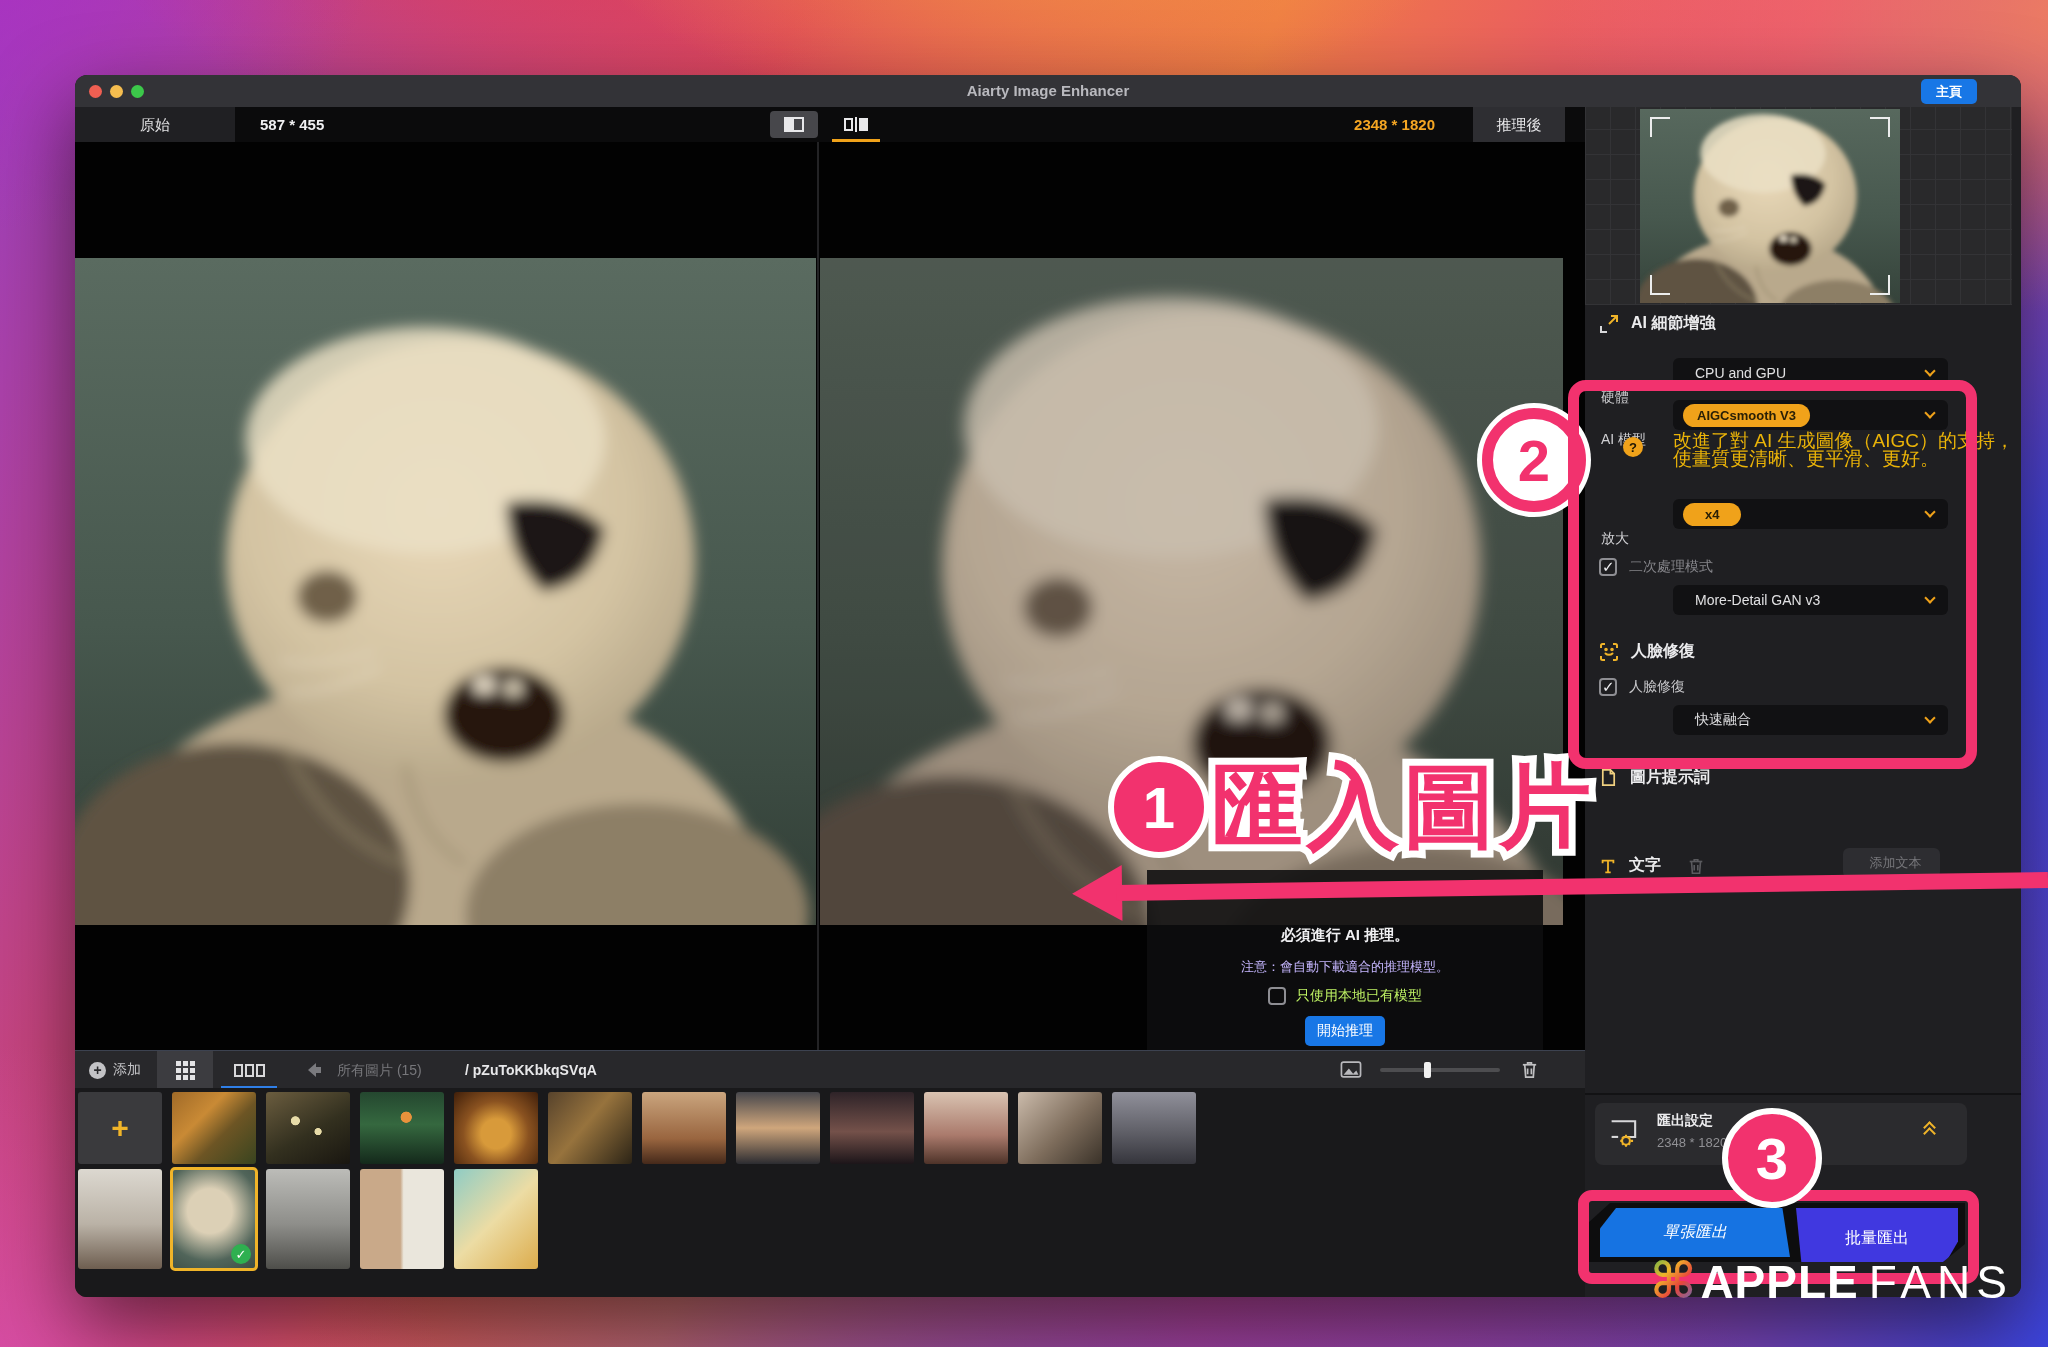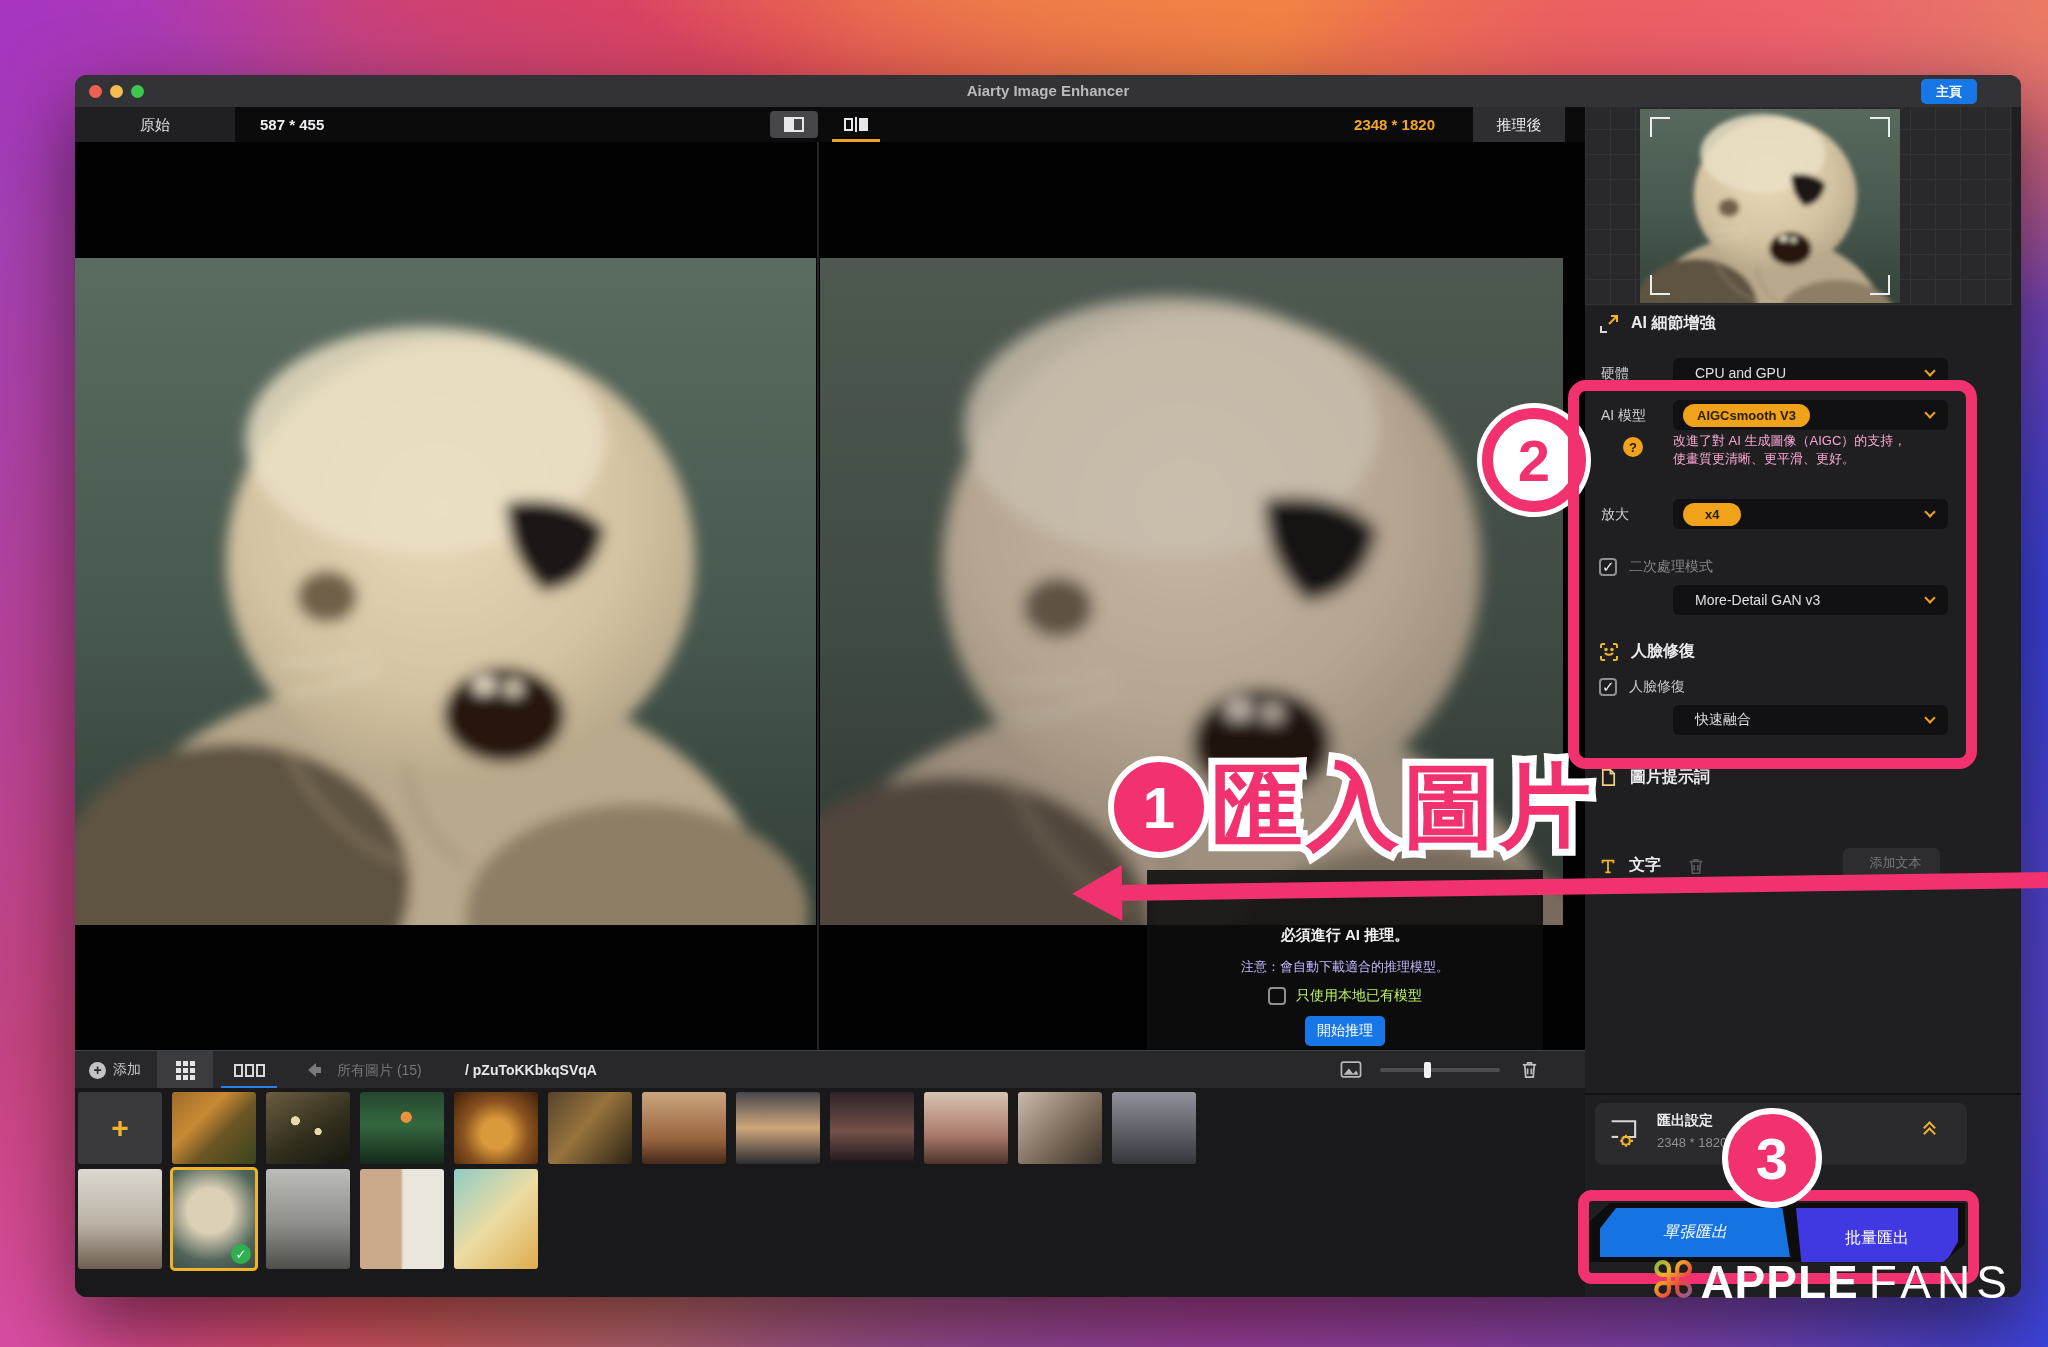--- a/index.html
+++ b/index.html
@@ -104,7 +104,7 @@
   .br-bl { left:10px; bottom:8px; border-left-width:2px; border-bottom-width:2px; }
   .br-br { right:10px; bottom:8px; border-right-width:2px; border-bottom-width:2px; }
   .sb-header { position:absolute; display:flex; align-items:center; gap:12px; color:#ececee; font-size:16px; font-weight:bold; }
-  .sb-label { position:absolute; color:#cfcfd2; font-size:14px; }
+  .sb-label { position:absolute; color:#cfcfd2; font-size:14px;margin-top:24px; }
   .dd { position:absolute; left:88px; width:275px; height:30px; background:#111113; border-radius:6px;
     display:flex; align-items:center; padding:0 14px 0 22px; }
   .dd-text { color:#e0e0e2; font-size:14px; }

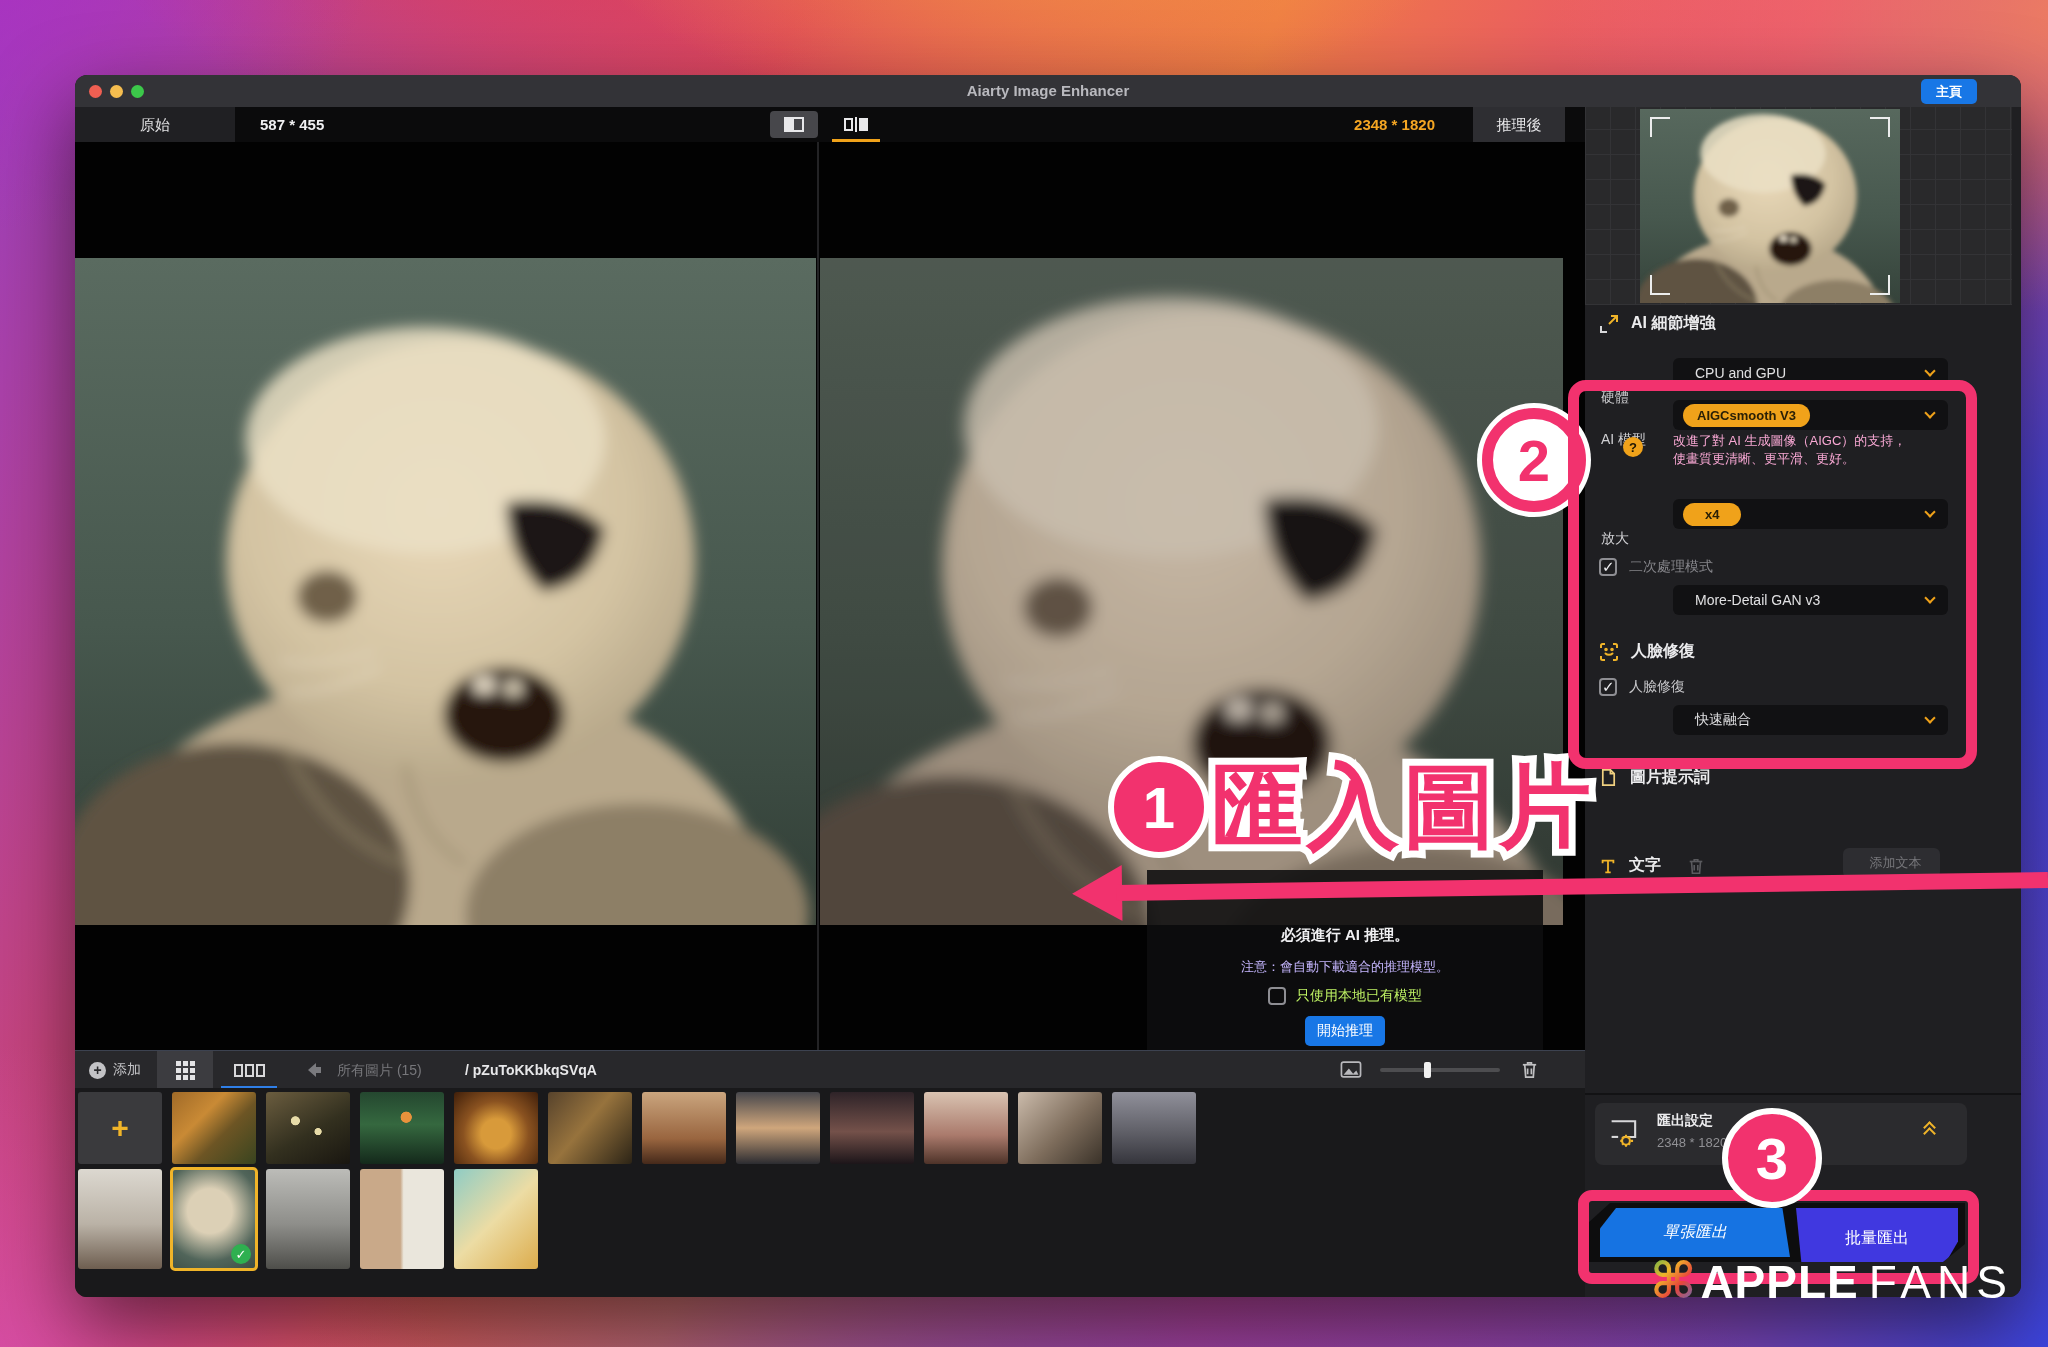--- a/index.html
+++ b/index.html
@@ -113,7 +113,7 @@
   .badge { background:#f0a21a; color:#2a2006; font-size:13px; font-weight:bold; border-radius:14px; padding:4px 14px; margin-left:-12px; }
   .help-circle { position:absolute; left:38px; width:20px; height:20px; border-radius:50%; background:#f0a21a; color:#1c1606;
     font-size:13px; font-weight:bold; display:flex; align-items:center; justify-content:center; }
-  .help-text { position:absolute; left:88px; color:#f9a8d4; font-size:13px; line-height:18px; }
+  .help-text { position:absolute; left:88px; color:#eab308; font-size:19px; line-height:18px; }
   .cb-row { position:absolute; display:flex; align-items:center; gap:12px; }
   .cb-row .lbl { font-size:14px; }
   .lbl-dim { color:#85858a; } .lbl-lit { color:#c8c8cb; }

